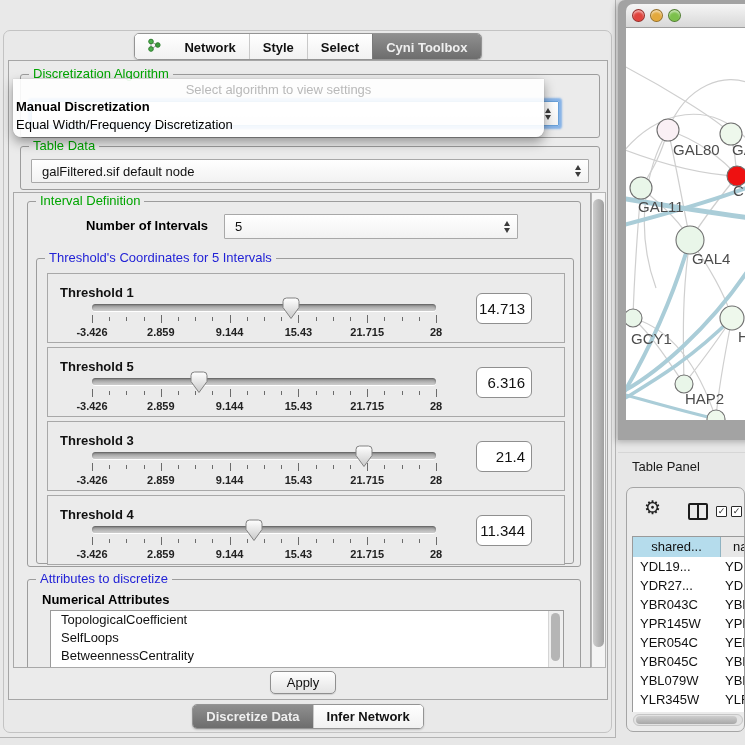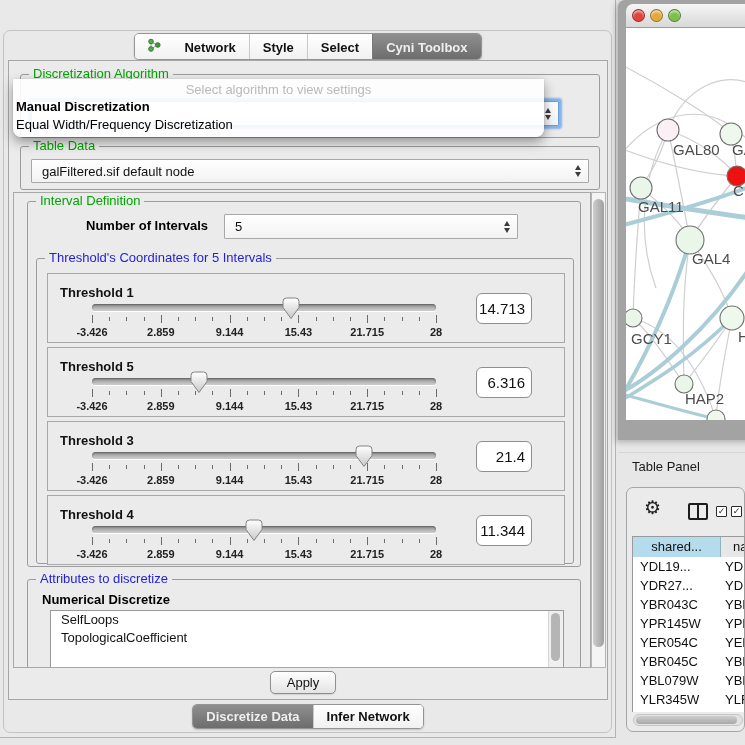--- a/index.html
+++ b/index.html
@@ -339,7 +339,7 @@
 
       <div class="group" style="left:13px;top:386px;width:554px;height:120px;">
         <span class="gtitle blue">Attributes to discretize</span>
-        <span style="position:absolute;left:14px;top:12px;font-size:13px;font-weight:700;">Numerical Discretize</span>
+        <span style="position:absolute;left:14px;top:12px;font-size:13px;font-weight:700;">Numerical Attributes</span>
         <div id="attr-list">
           <div id="attr-items">
               <div class="list-item">SelfLoops</div>

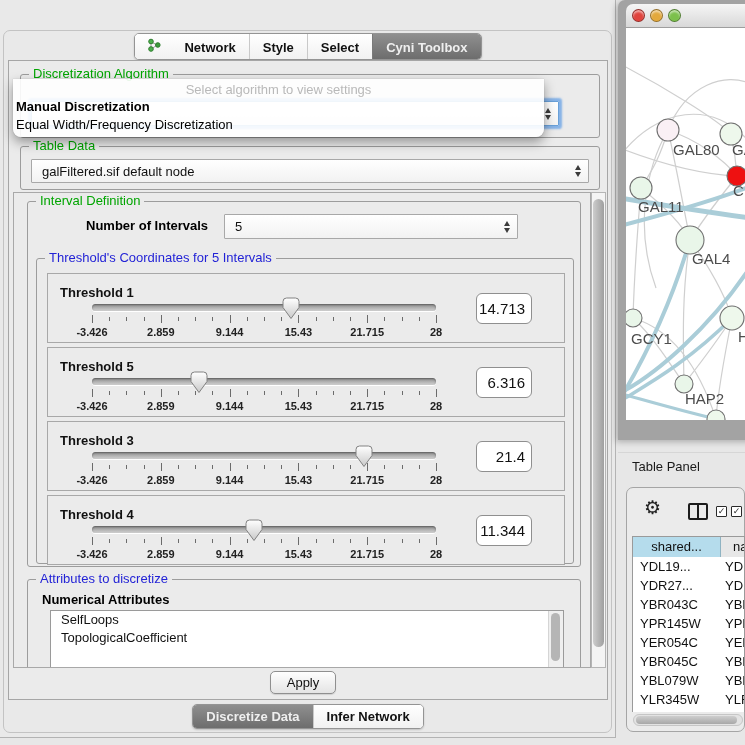--- a/index.html
+++ b/index.html
@@ -342,8 +342,8 @@
         <span style="position:absolute;left:14px;top:12px;font-size:13px;font-weight:700;">Numerical Attributes</span>
         <div id="attr-list">
           <div id="attr-items">
+              <div class="list-item">TopologicalCoefficient</div>
               <div class="list-item">SelfLoops</div>
-              <div class="list-item">TopologicalCoefficient</div>
             </div>
           <div id="attr-vscroll">
               <div class="vthumb"></div>

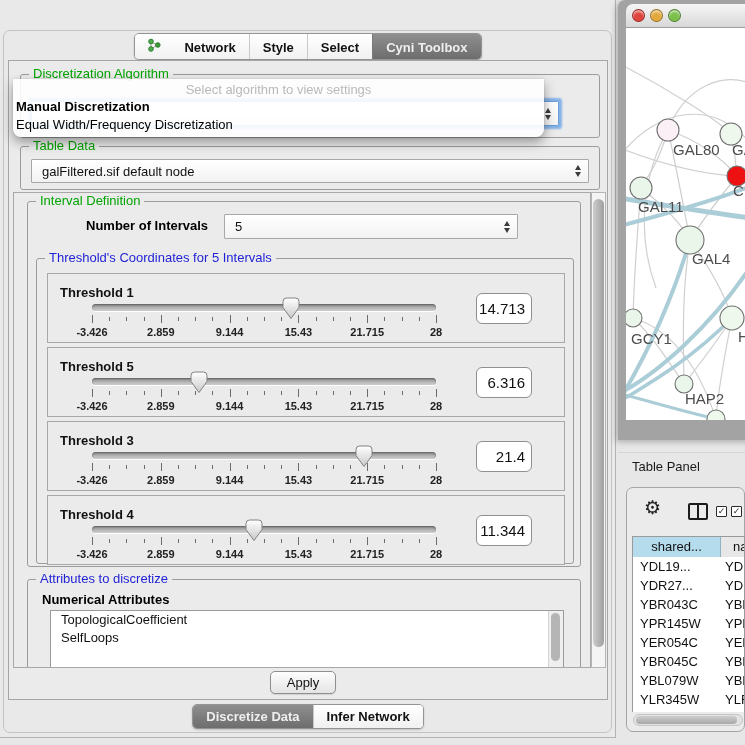--- a/index.html
+++ b/index.html
@@ -344,6 +344,7 @@
           <div id="attr-items">
               <div class="list-item">TopologicalCoefficient</div>
               <div class="list-item">SelfLoops</div>
+              <div class="list-item">BetweennessCentrality</div>
             </div>
           <div id="attr-vscroll">
               <div class="vthumb"></div>

